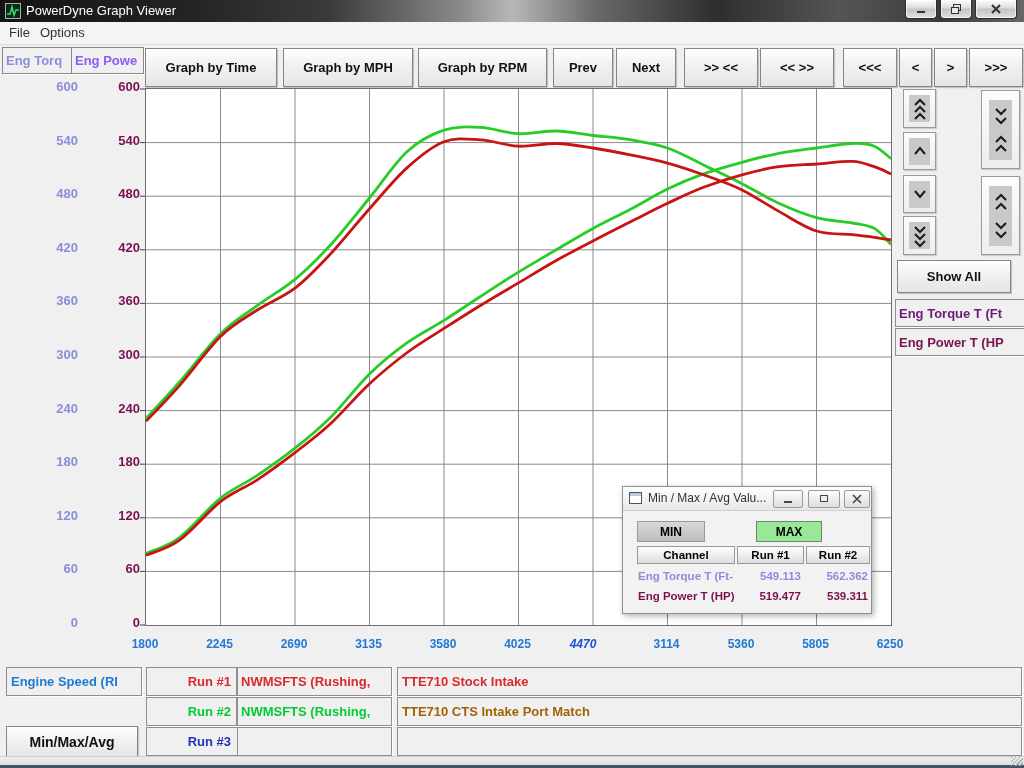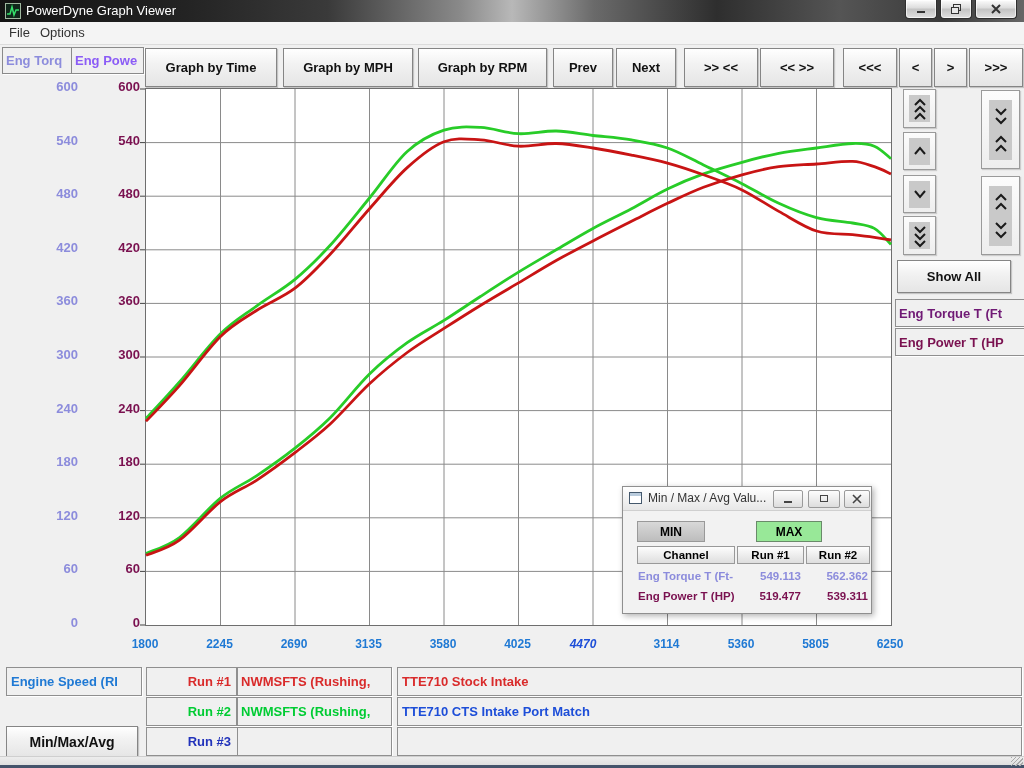--- a/index.html
+++ b/index.html
@@ -294,7 +294,7 @@
     <span style="color: rgb(0, 204, 51);">NWMSFTS (Rushing,</span>
   </div>
   <div class="abs fld" style="left:397px;top:697px;width:619px;height:27px;padding-left:4px">
-    <span style="color: #1d4ed8; text-align: right;">TTE710 CTS Intake Port Match</span>
+    <span style="color: #a16207; text-align: right;">TTE710 CTS Intake Port Match</span>
   </div>
 
   <div class="abs b3d" style="left:6px;top:726px;width:130px;height:30px;font-size:14px">

